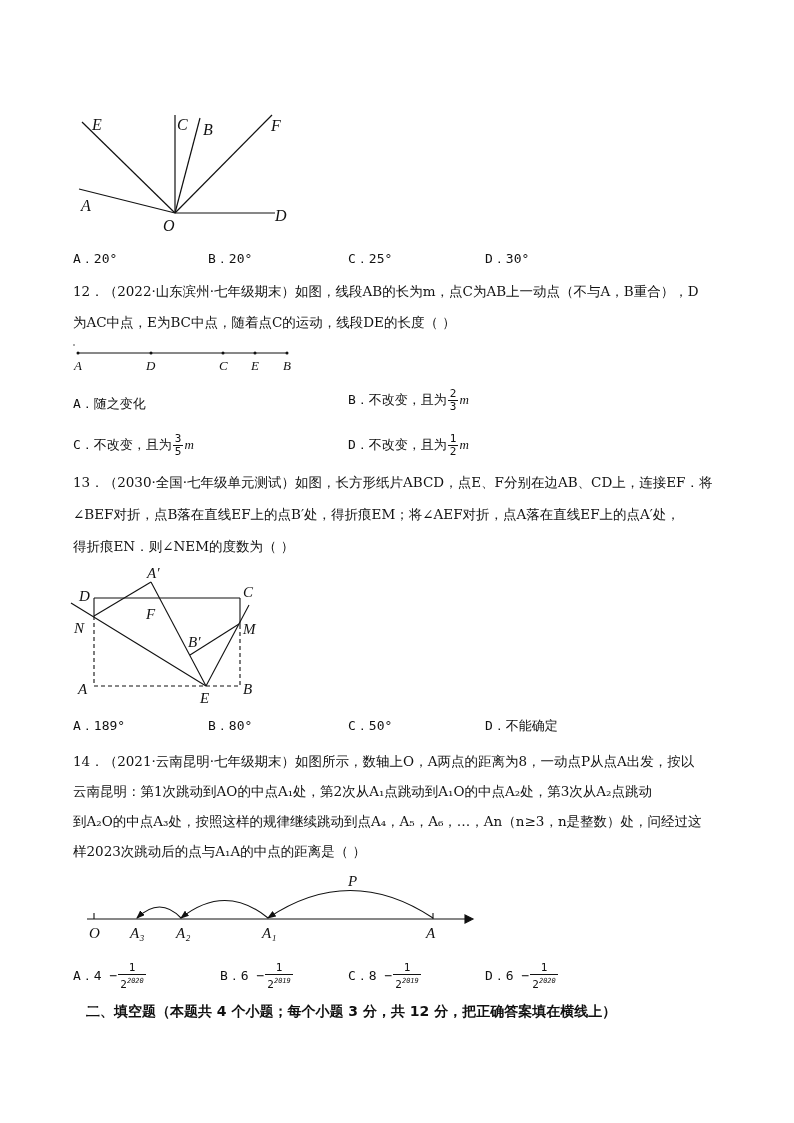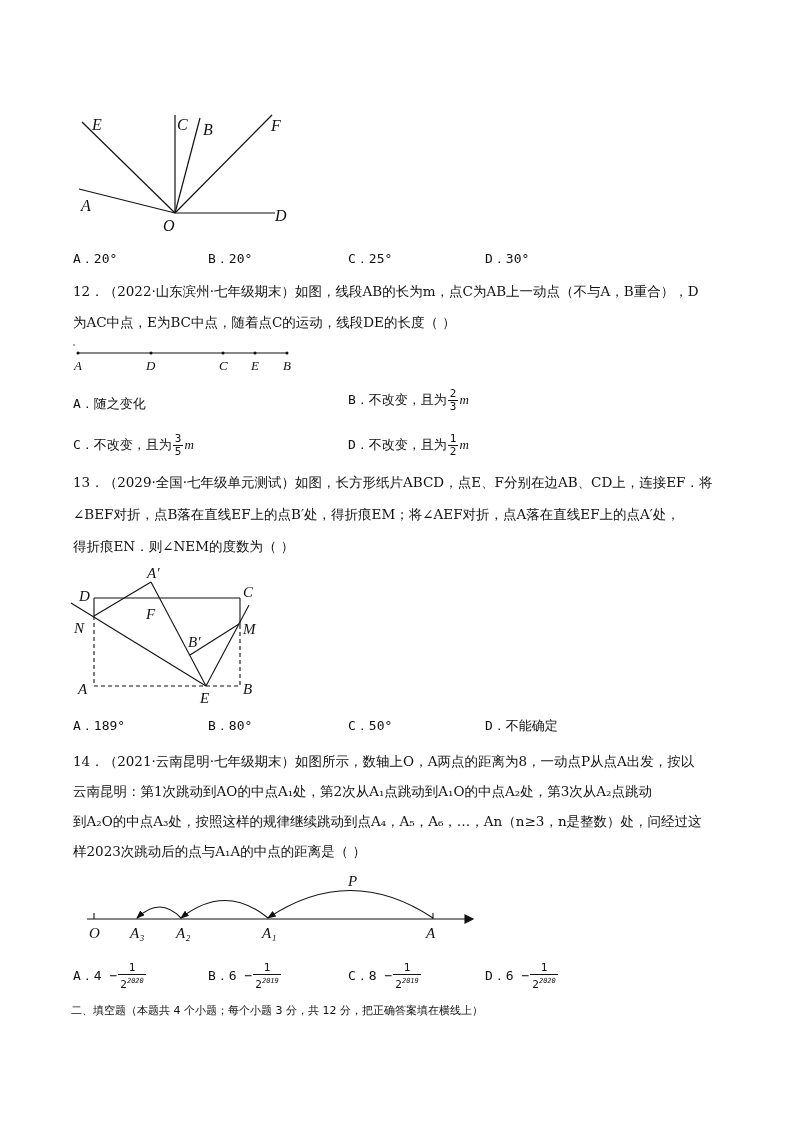--- a/index.html
+++ b/index.html
@@ -72,7 +72,7 @@
 <div class="opt" style="left:73px;top:433px"><span>C．</span><span class="cjk">不改变，且为</span><span class="frac"><span class="num">3</span><span class="den">5</span></span><span class="it">m</span></div>
 <div class="opt" style="left:348px;top:433px"><span>D．</span><span class="cjk">不改变，且为</span><span class="frac"><span class="num">1</span><span class="den">2</span></span><span class="it">m</span></div>
 
-<div class="line" style="top:473px">13．（2029·全国·七年级单元测试）如图，长方形纸片ABCD，点E、F分别在边AB、CD上，连接EF．将</div>
+<div class="line" style="top:473px">13．（2030·全国·七年级单元测试）如图，长方形纸片ABCD，点E、F分别在边AB、CD上，连接EF．将</div>
 <div class="line" style="top:505px">∠BEF对折，点B落在直线EF上的点B′处，得折痕EM；将∠AEF对折，点A落在直线EF上的点A′处，</div>
 <div class="line" style="top:537px">得折痕EN．则∠NEM的度数为（   ）</div>
 

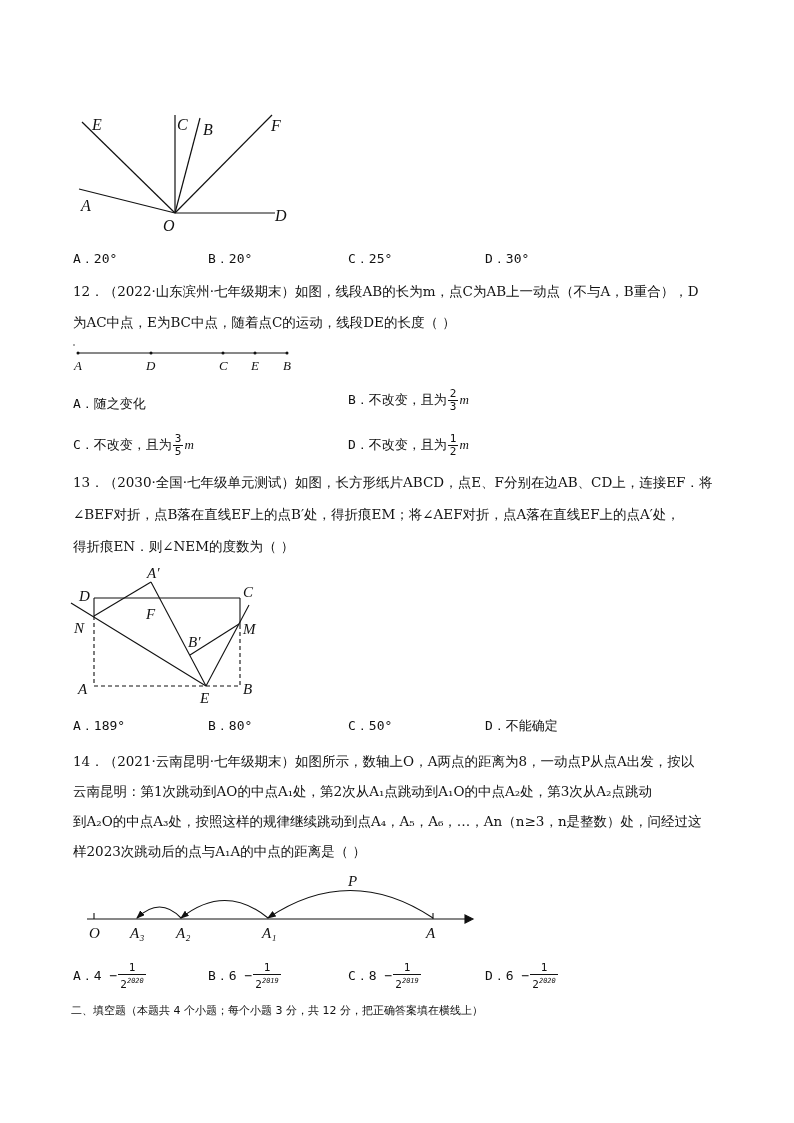--- a/index.html
+++ b/index.html
@@ -140,7 +140,7 @@
 </svg>
 
 <div class="opt" style="left:73px;top:962px"><span>A．</span><span>4 −</span><span class="frac"><span class="num">1</span><span class="den"><span>2</span><sup>2020</sup></span></span></div>
-<div class="opt" style="left:208px;top:962px"><span>B．</span><span>6 −</span><span class="frac"><span class="num">1</span><span class="den"><span>2</span><sup>2019</sup></span></span></div>
+<div class="opt" style="left:220px;top:962px"><span>B．</span><span>6 −</span><span class="frac"><span class="num">1</span><span class="den"><span>2</span><sup>2019</sup></span></span></div>
 <div class="opt" style="left:348px;top:962px"><span>C．</span><span>8 −</span><span class="frac"><span class="num">1</span><span class="den"><span>2</span><sup>2019</sup></span></span></div>
 <div class="opt" style="left:485px;top:962px"><span>D．</span><span>6 −</span><span class="frac"><span class="num">1</span><span class="den"><span>2</span><sup>2020</sup></span></span></div>
 

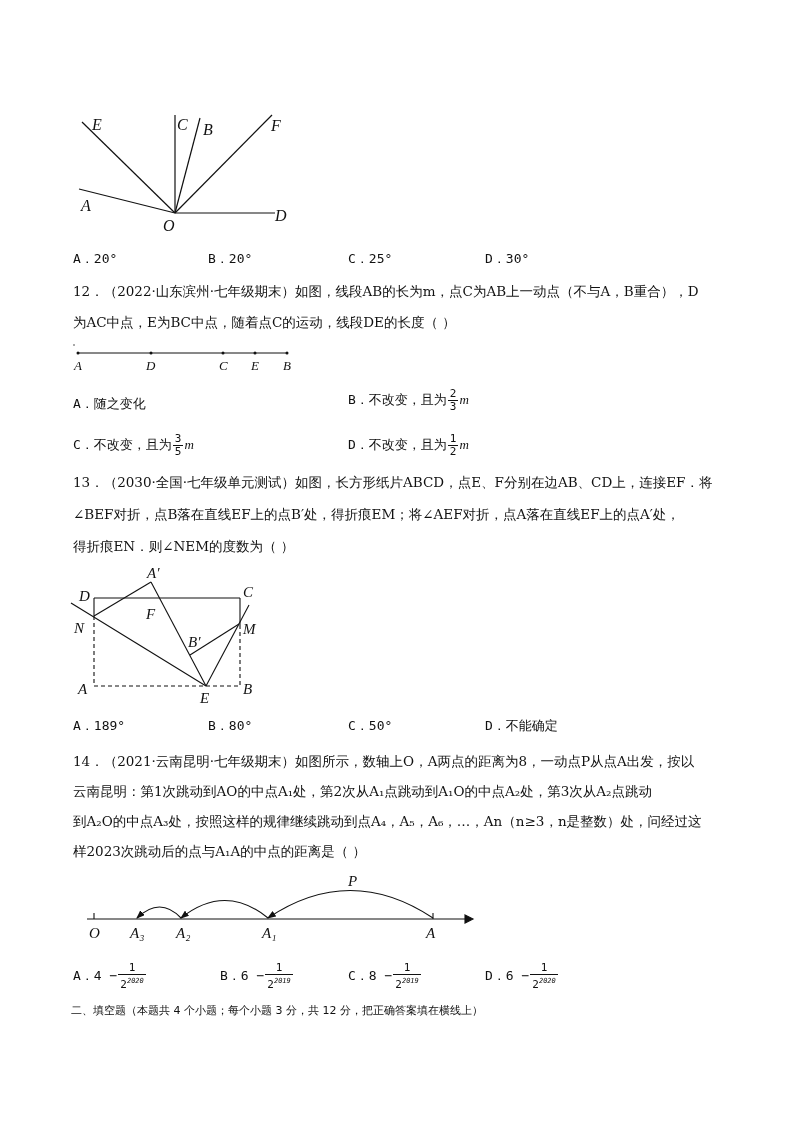--- a/index.html
+++ b/index.html
@@ -14,7 +14,7 @@
   .frac .den { display:block; padding:0 2px; }
   .frac sup { font-size:7px;font-style:italic; }
   .it { font-style:italic; font-family:"Liberation Serif", serif; }
-  .section { position:absolute; left:71px; top:1003px; font-size:11px; font-weight:normal; font-family:"DejaVu Sans", sans-serif; white-space:nowrap; }
+  .section { position:absolute; left:86px; top:1003px; font-size:14px; font-weight:bold; font-family:"DejaVu Sans", sans-serif; white-space:nowrap; }
   svg text { font-family:"Liberation Serif", serif; font-style:italic; }
 </style>
 </head>

